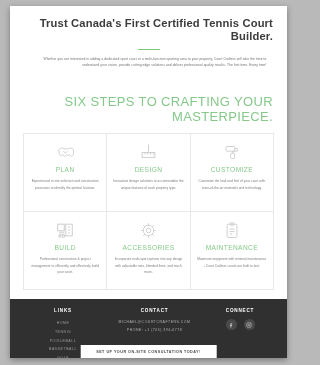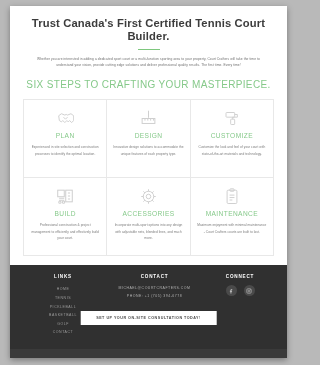--- a/index.html
+++ b/index.html
@@ -19,7 +19,7 @@
   }
 
   
-  .hero { padding: 11px 14px 0 14px; text-align: center; }
+  .hero { padding: 11px 14px 0 14px; text-align: right; }
   .hero-title {
     font-size: 11.2px;
     font-weight: 600;

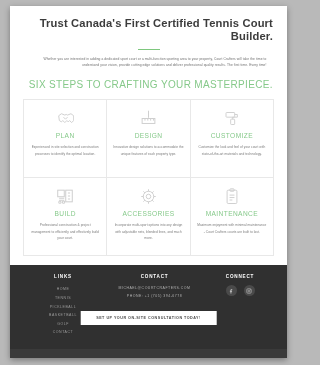--- a/index.html
+++ b/index.html
@@ -41,8 +41,8 @@
     letter-spacing: 0.1px;
   }
   .hero-sub {
-    margin-top: 11px;
-    font-size: 10px;
+    margin-top: 26px;
+    font-size: 13px;
     letter-spacing: 0.35px;
     color: #86c98a;
     font-weight: 400;

